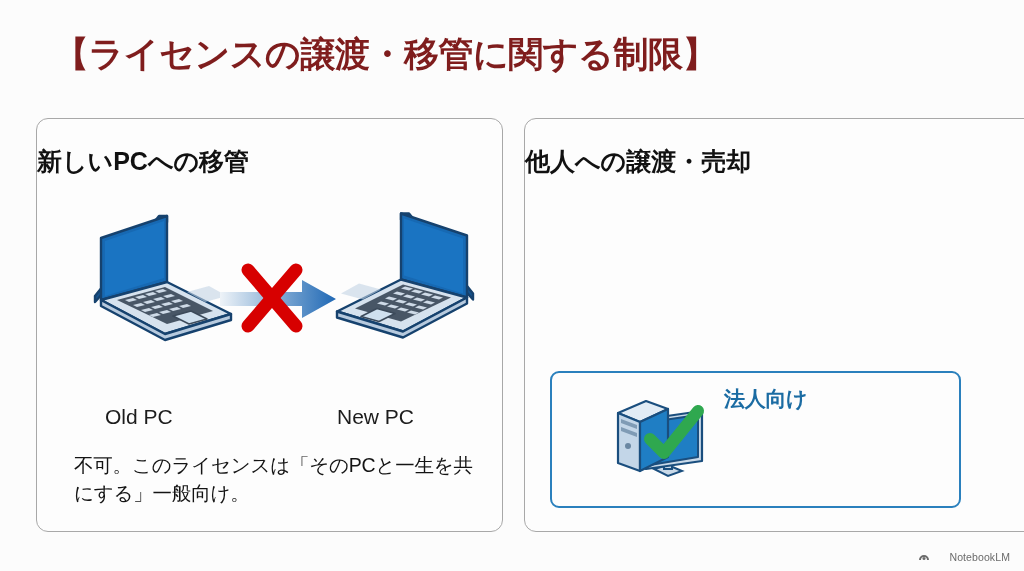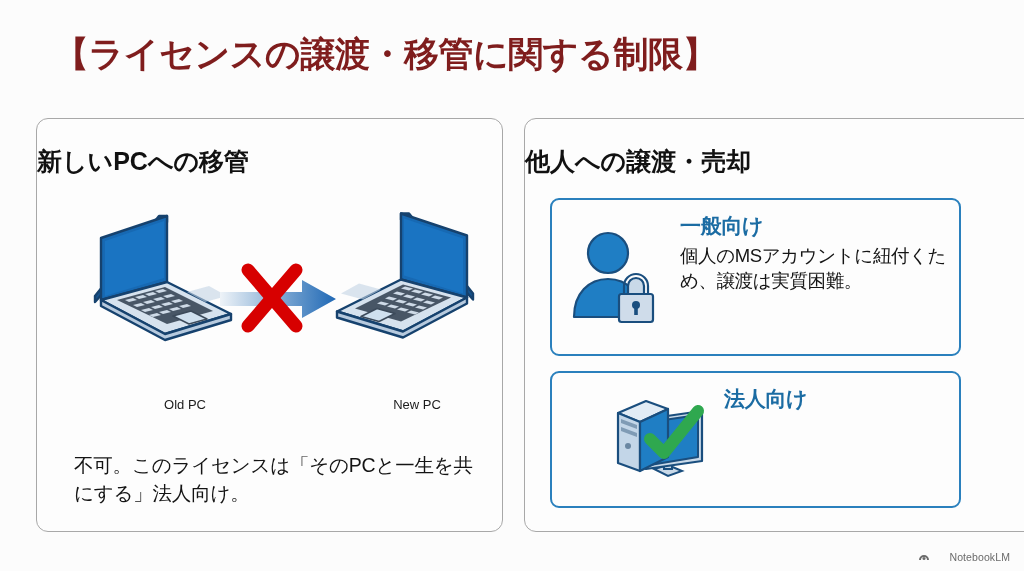--- a/index.html
+++ b/index.html
@@ -260,27 +260,6 @@
 
     <div class="panel-heading">他人への譲渡・売却</div>
 
-    <div class="card card-top">
-      <div class="card-icon">
-        <svg width="104" height="104" viewBox="0 0 104 104">
-
-          <circle cx="44" cy="28" r="20" fill="#1f7ec4" stroke="#1a4e7e" stroke-width="2.2"></circle>
-
-          <path d="M10 92 C10 68 25 54 44 54 C63 54 78 68 78 92 Z" fill="#1f7ec4" stroke="#1a4e7e" stroke-width="2.2" stroke-linejoin="round"></path>
-
-          <path d="M60 70 v-9 a12 12 0 0 1 24 0 v9" fill="none" stroke="#1a4e7e" stroke-width="2.2"></path>
-          <path d="M64 70 v-9 a8 8 0 0 1 16 0 v9" fill="#c9d9e8" stroke="#1a4e7e" stroke-width="2.2"></path>
-
-          <rect x="55" y="69" width="34" height="28" rx="2.5" fill="#cfdcea" stroke="#1a4e7e" stroke-width="2.2"></rect>
-          <circle cx="72" cy="80" r="4" fill="#1a4e7e"></circle>
-          <rect x="70.2" y="81" width="3.6" height="9" fill="#1a4e7e"></rect>
-        </svg>
-      </div>
-      <div class="card-body">
-        <div class="card-title">一般向け</div>
-        <div class="card-text">個人のMSアカウントに紐付くため、譲渡は実質困難。</div>
-      </div>
-    </div>
 
     <div class="card card-bottom">
       <div class="card-icon">

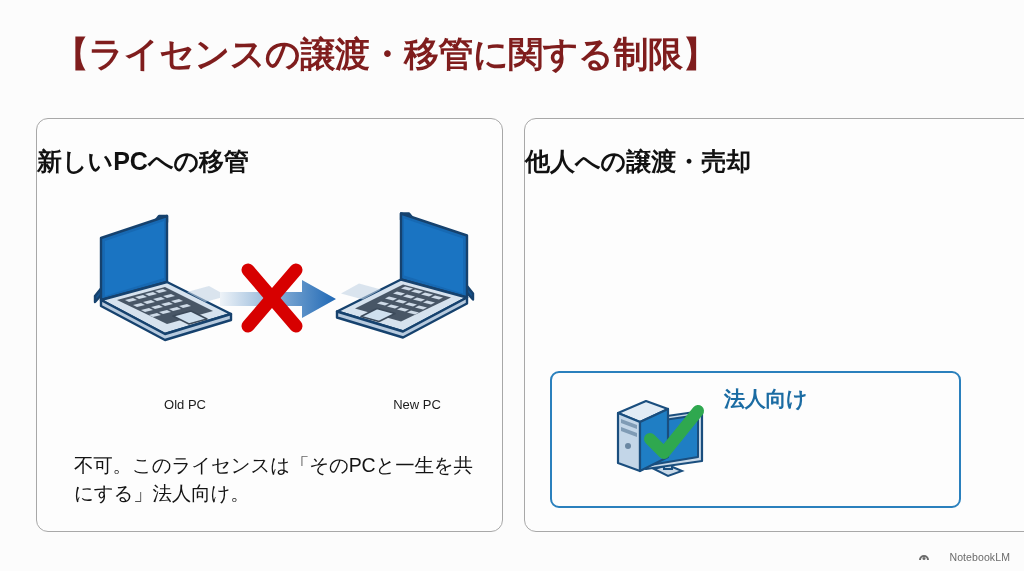--- a/index.html
+++ b/index.html
@@ -72,10 +72,9 @@
 
   .pc-label {
     position: absolute;
-    top: 278px;
-    font-size: 13px;
+    top: 286px;
+    font-size: 21px;
     color: #1c1c1c;
-    text-align: center;
     width: 160px;
   }
   .pc-label-old { left: 68px; }

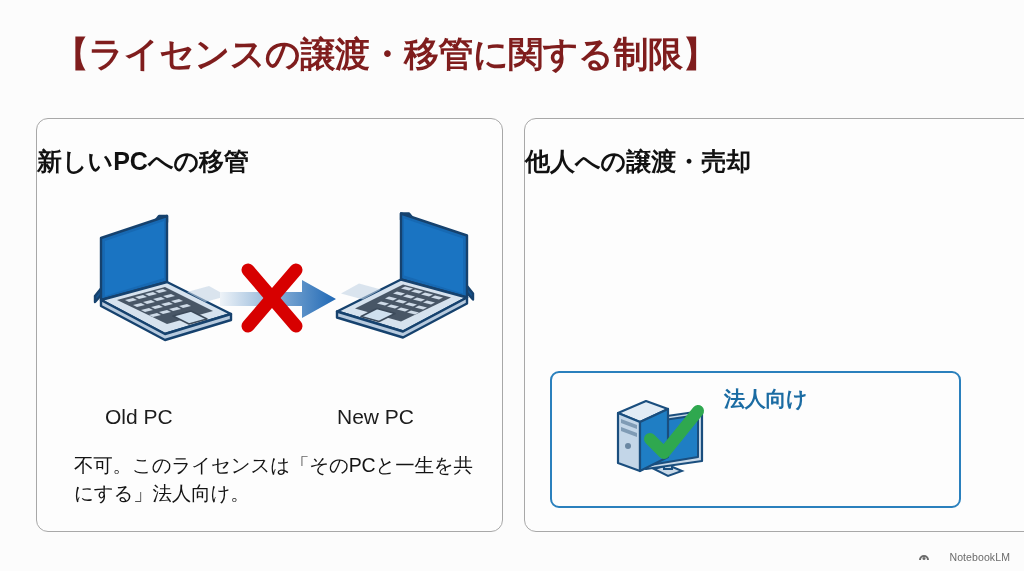--- a/index.html
+++ b/index.html
@@ -252,7 +252,7 @@
     <div class="pc-label pc-label-old">Old PC</div>
     <div class="pc-label pc-label-new">New PC</div>
 
-    <div class="left-note">不可。このライセンスは「そのPCと一生を共にする」法人向け。</div>
+    <div class="left-note">不可。このライセンスは「そのPCと一生を共にする」一般向け。</div>
   </div>
 
   <div class="panel panel-right">

